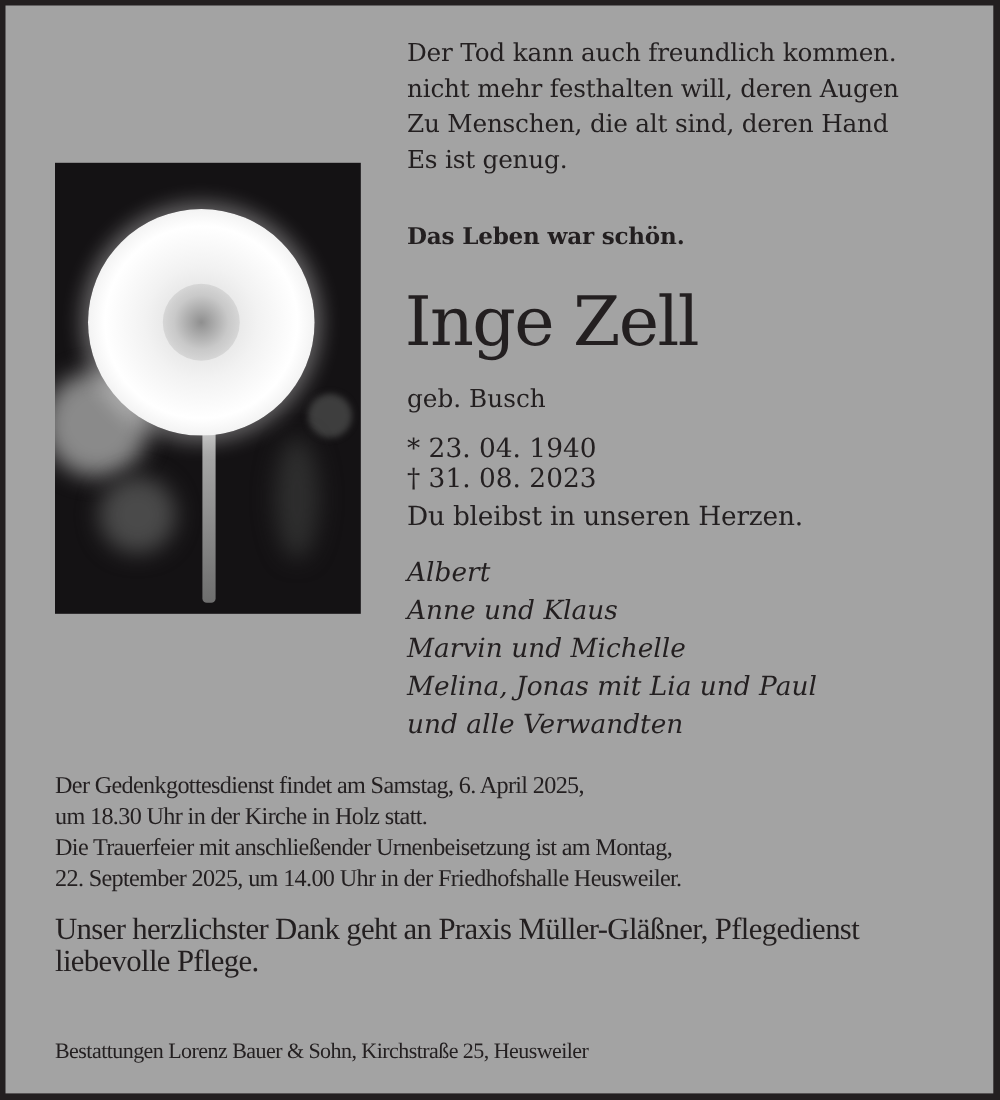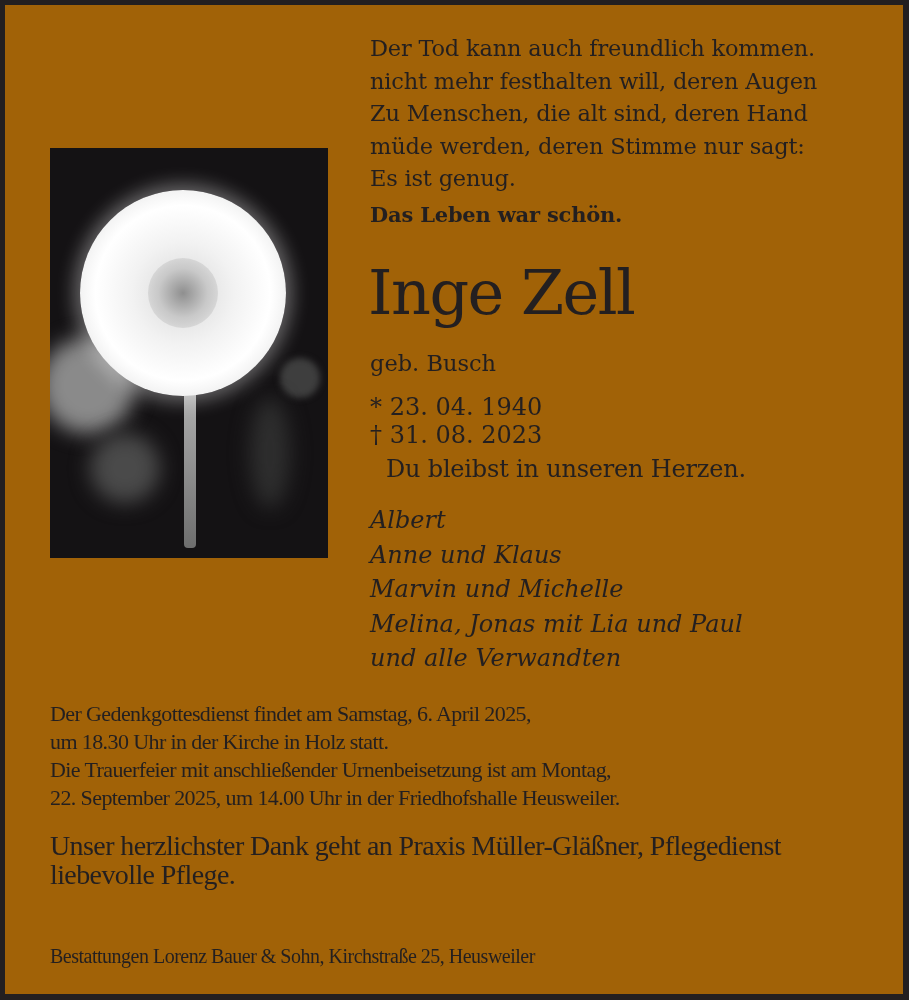--- a/index.html
+++ b/index.html
@@ -6,7 +6,7 @@
   body { width:909px; height:1000px; position:relative; overflow:hidden; }
   .frame {
     position:absolute; left:5px; top:5px; width:898px; height:989px;
-    background:#a16207; color:#231f20;
+    background:#a3a3a3; color:#231f20;
   }
   .serif { font-family: "DejaVu Serif", "Liberation Serif", serif; }
   .narrow { font-family: "Liberation Sans Narrow", "Liberation Serif", serif; }

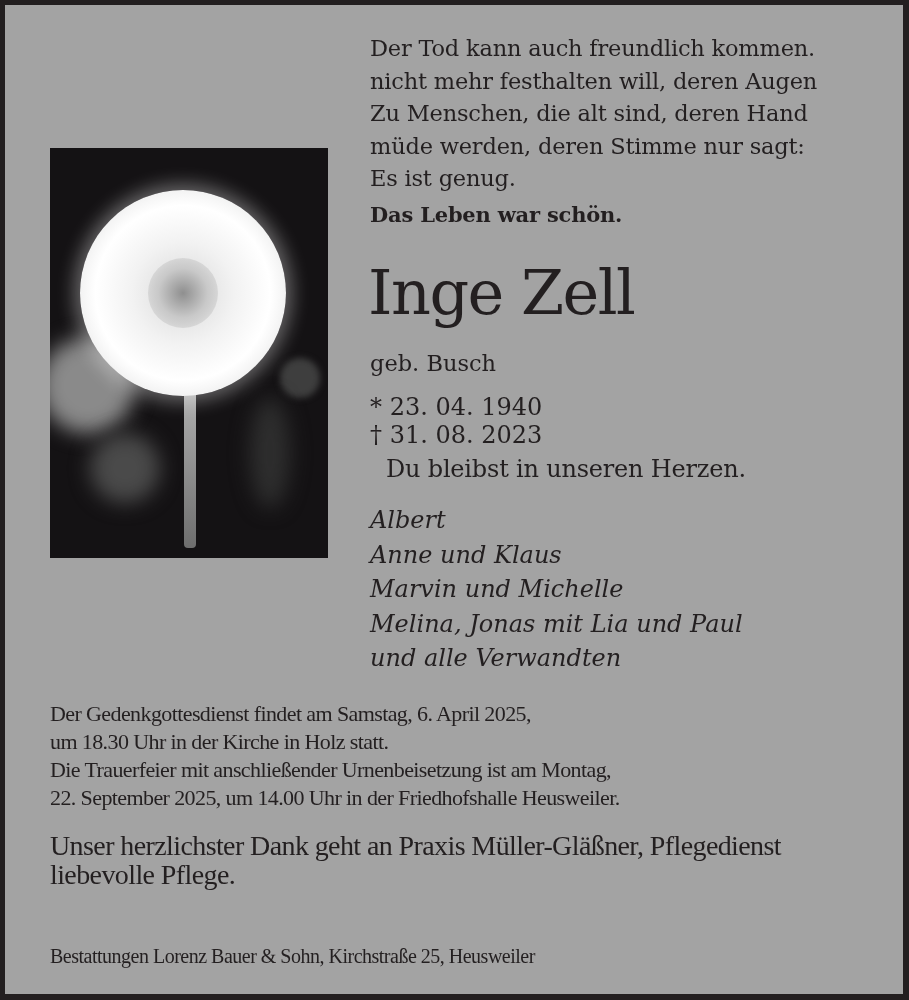--- a/index.html
+++ b/index.html
@@ -79,7 +79,6 @@
     <div>Der Tod kann auch freundlich kommen.</div>
     <div>nicht mehr festhalten will, deren Augen</div>
     <div>Zu Menschen, die alt sind, deren Hand</div>
-    <div>müde werden, deren Stimme nur sagt:</div>
     <div>Es ist genug.</div>
   </div>
 

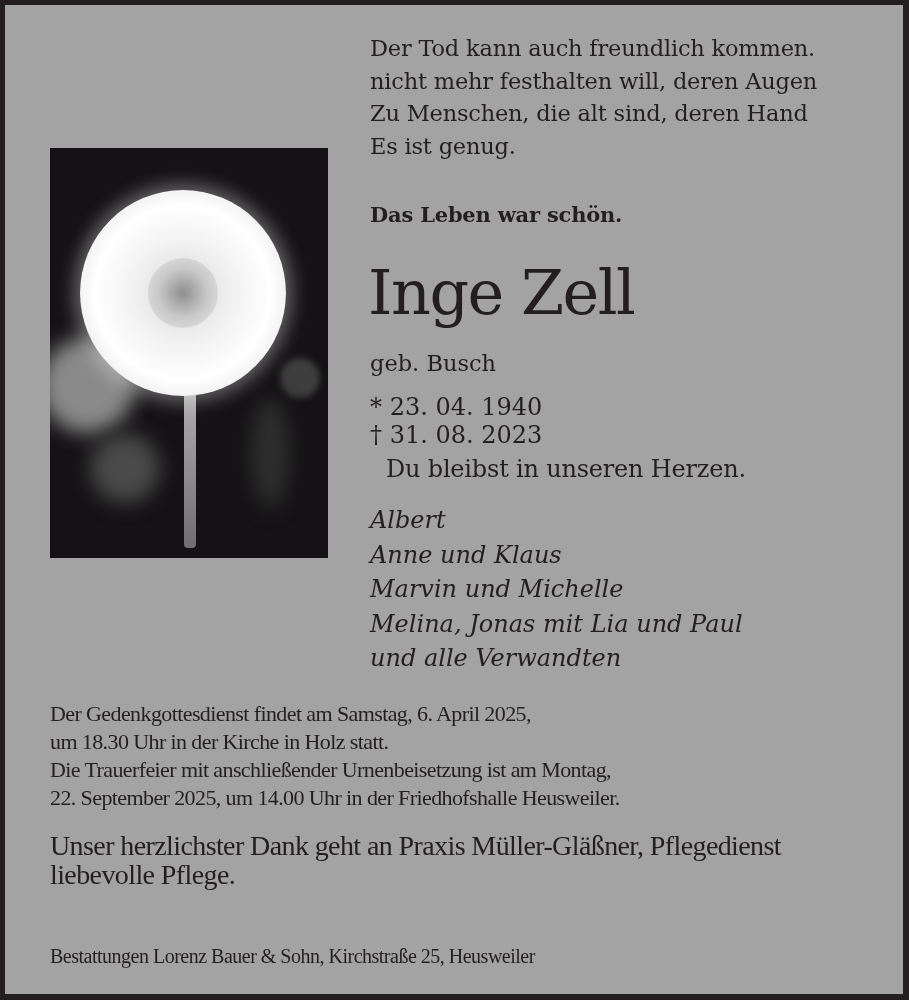--- a/index.html
+++ b/index.html
@@ -41,7 +41,7 @@
   }
   .maiden { position:absolute; left:365px; top:345px; font-size:22.5px; }
   .dates { position:absolute; left:365px; top:388px; width:482px; font-size:24px; display:flex; justify-content:space-between;flex-direction:column; }
-  .farewell { position:absolute; left:365px; top:450px; font-size:24px; letter-spacing:-0.2px;margin-left:16px; }
+  .farewell { position:absolute; left:365px; top:450px; font-size:24px; letter-spacing:-0.2px; }
   .mourners {
     position:absolute; left:365px; top:498px; font-size:24px; line-height:34.5px; font-style:italic;
   }

